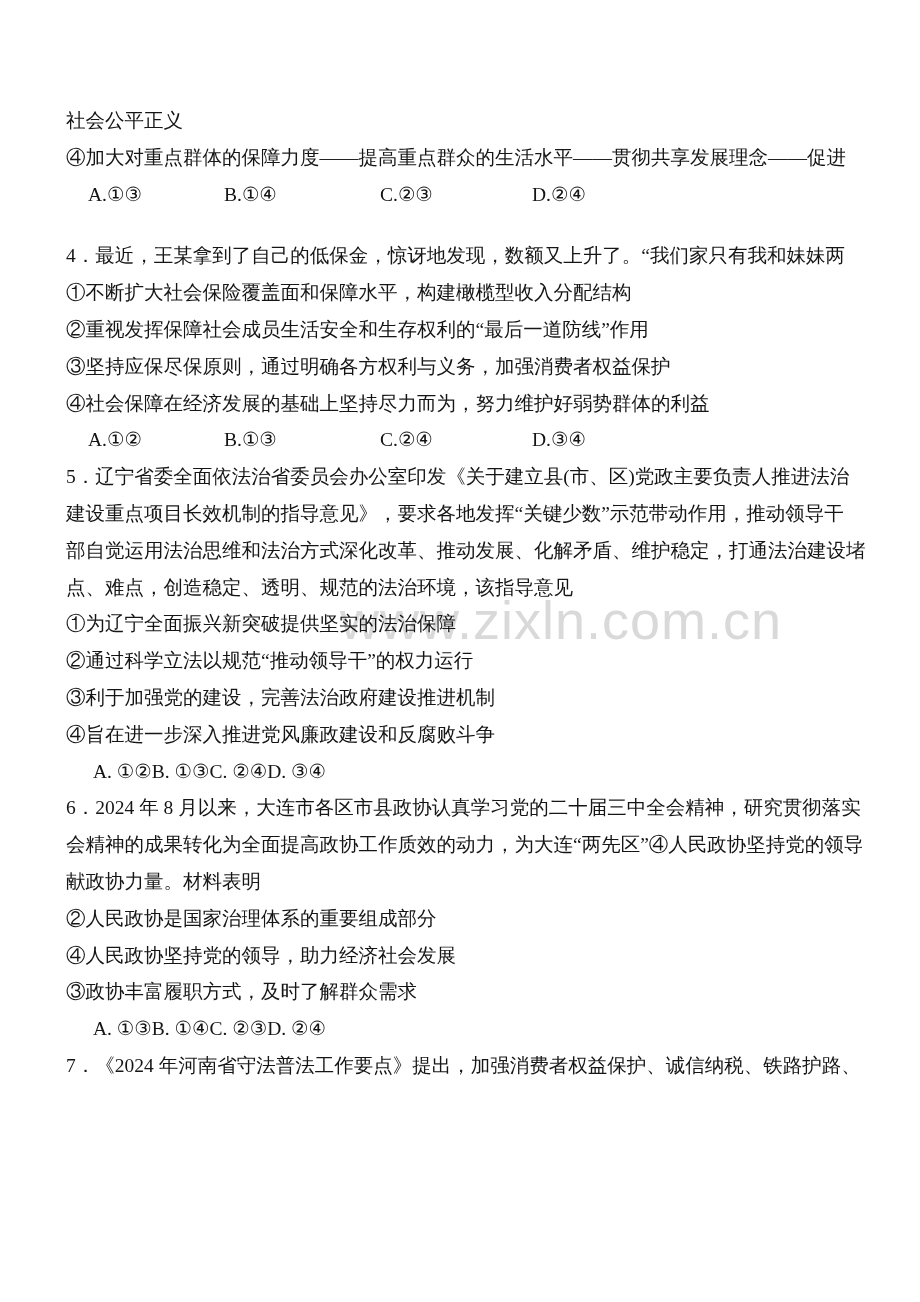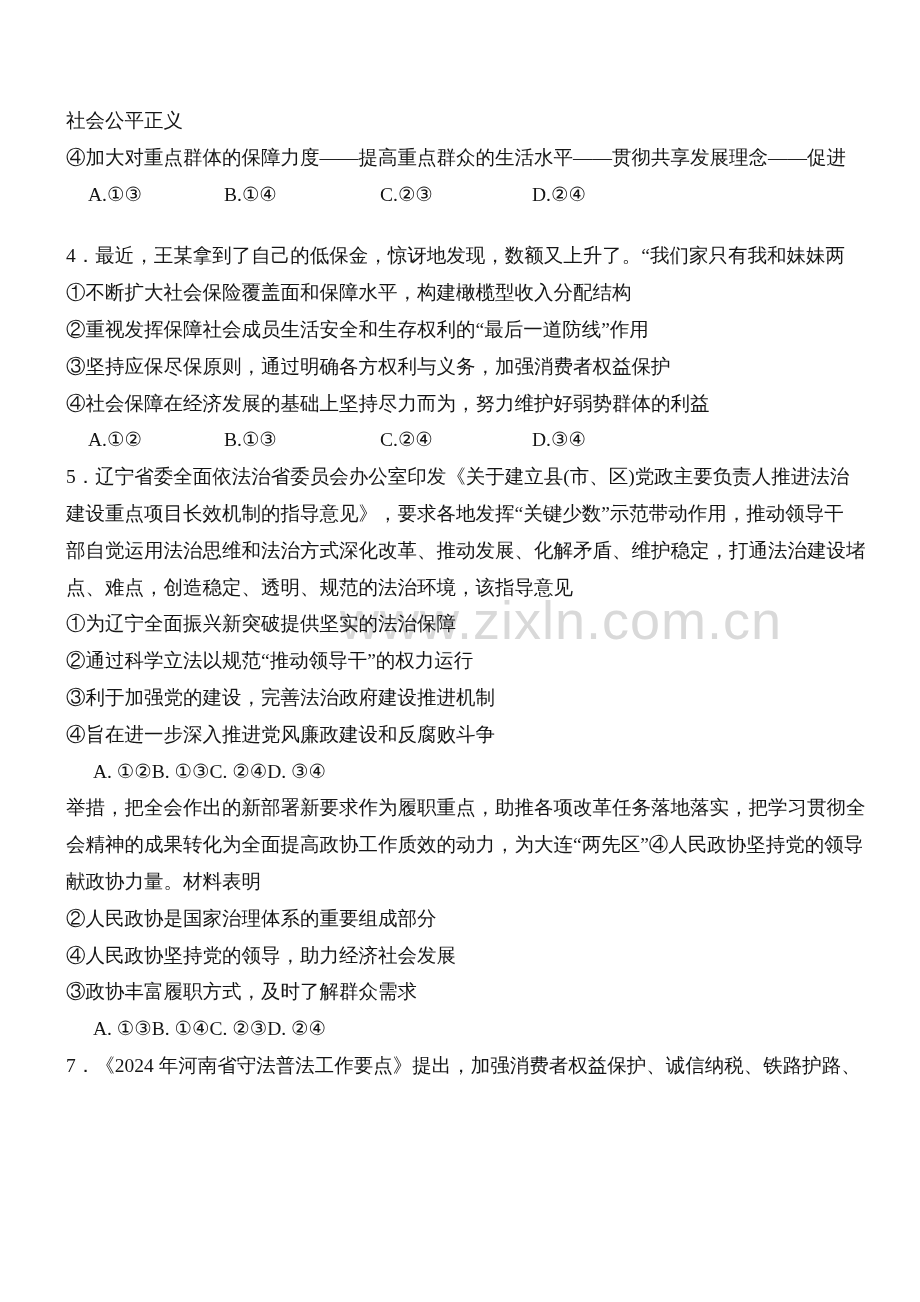--- a/index.html
+++ b/index.html
@@ -85,6 +85,7 @@
     </div>
 
     <div>
+      <p class="line">6．2024 年 8 月以来，大连市各区市县政协认真学习党的二十届三中全会精神，研究贯彻落实</p>
       <p class="line">举措，把全会作出的新部署新要求作为履职重点，助推各项改革任务落地落实，把学习贯彻全</p>
       <p class="line">会精神的成果转化为全面提高政协工作质效的动力，为大连“两先区”④人民政协坚持党的领导</p>
       <p class="line">献政协力量。材料表明</p>

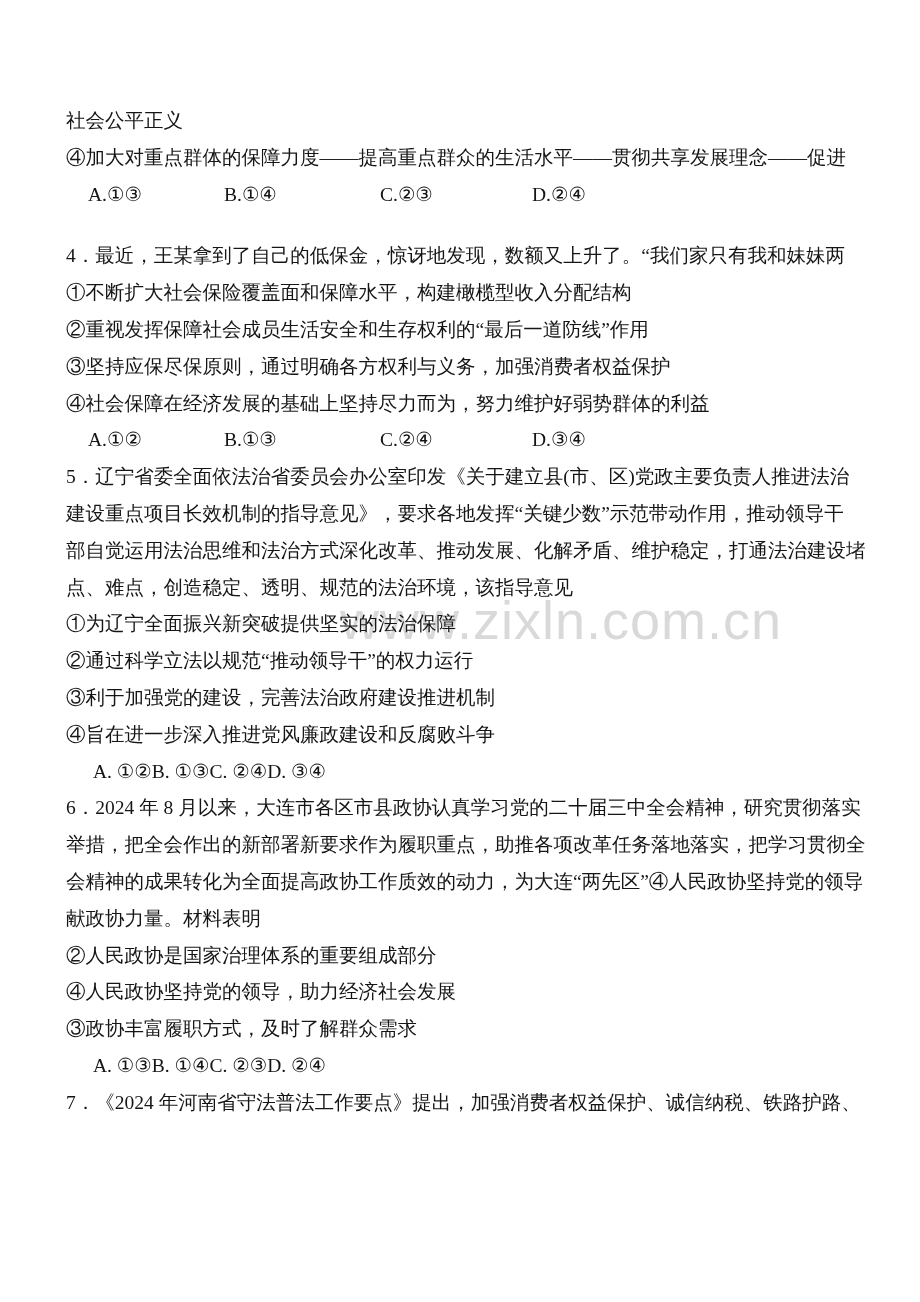--- a/index.html
+++ b/index.html
@@ -86,7 +86,6 @@
 
     <div>
       <p class="line">6．2024 年 8 月以来，大连市各区市县政协认真学习党的二十届三中全会精神，研究贯彻落实</p>
-      <p class="line">举措，把全会作出的新部署新要求作为履职重点，助推各项改革任务落地落实，把学习贯彻全</p>
       <p class="line">会精神的成果转化为全面提高政协工作质效的动力，为大连“两先区”④人民政协坚持党的领导</p>
       <p class="line">献政协力量。材料表明</p>
       <p class="line">②人民政协是国家治理体系的重要组成部分</p>

